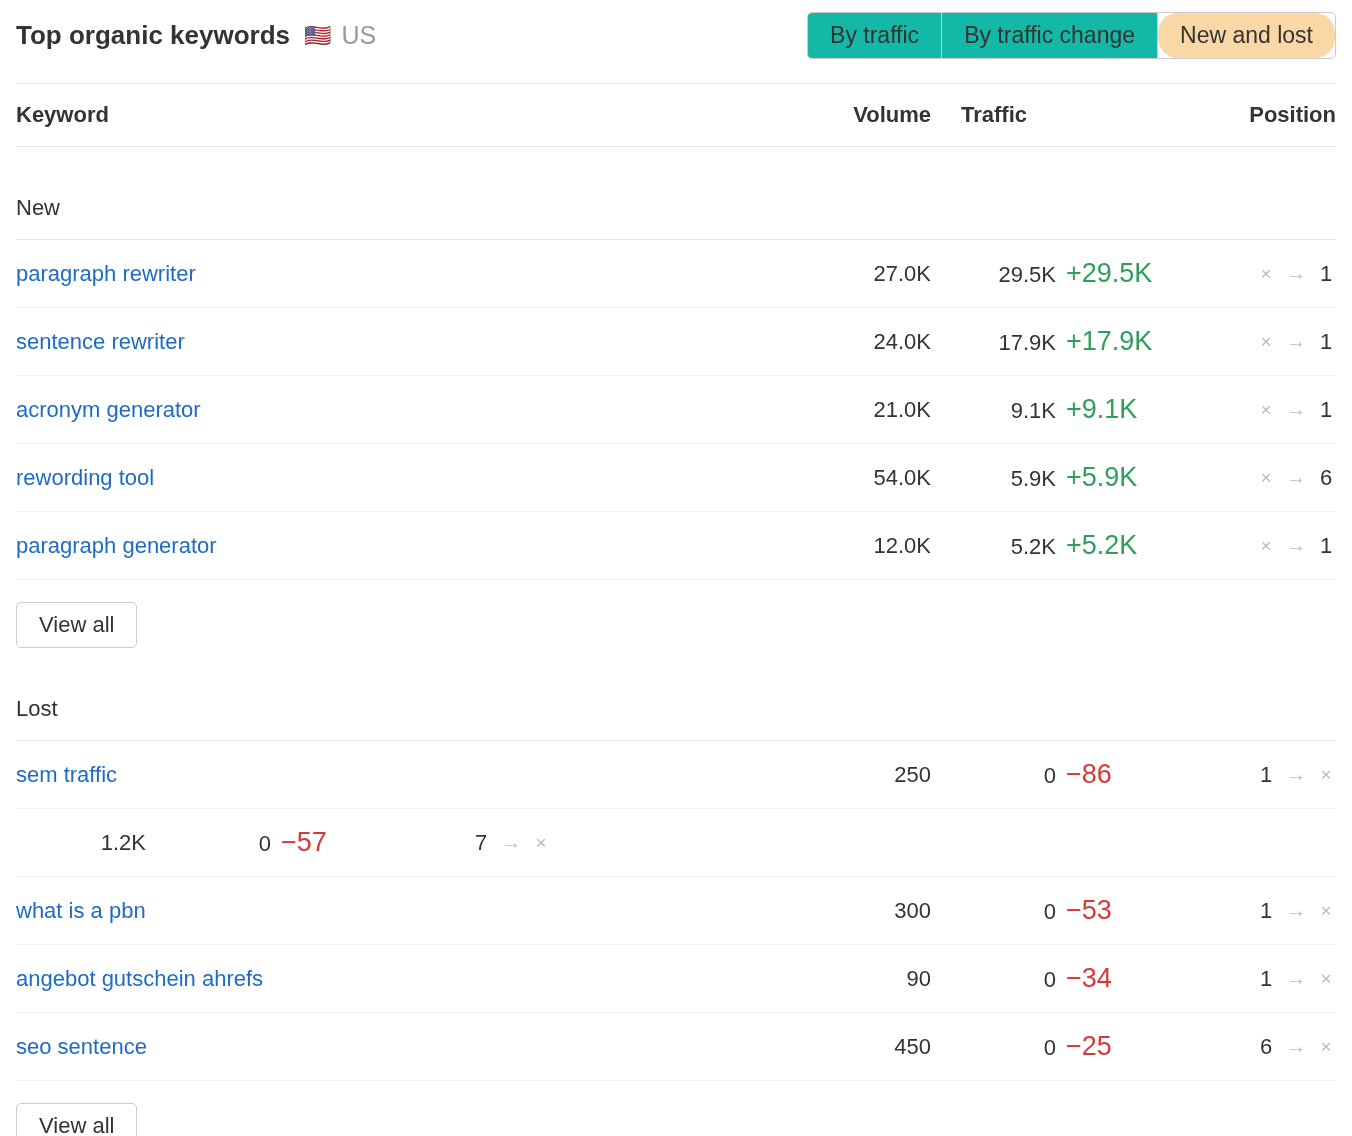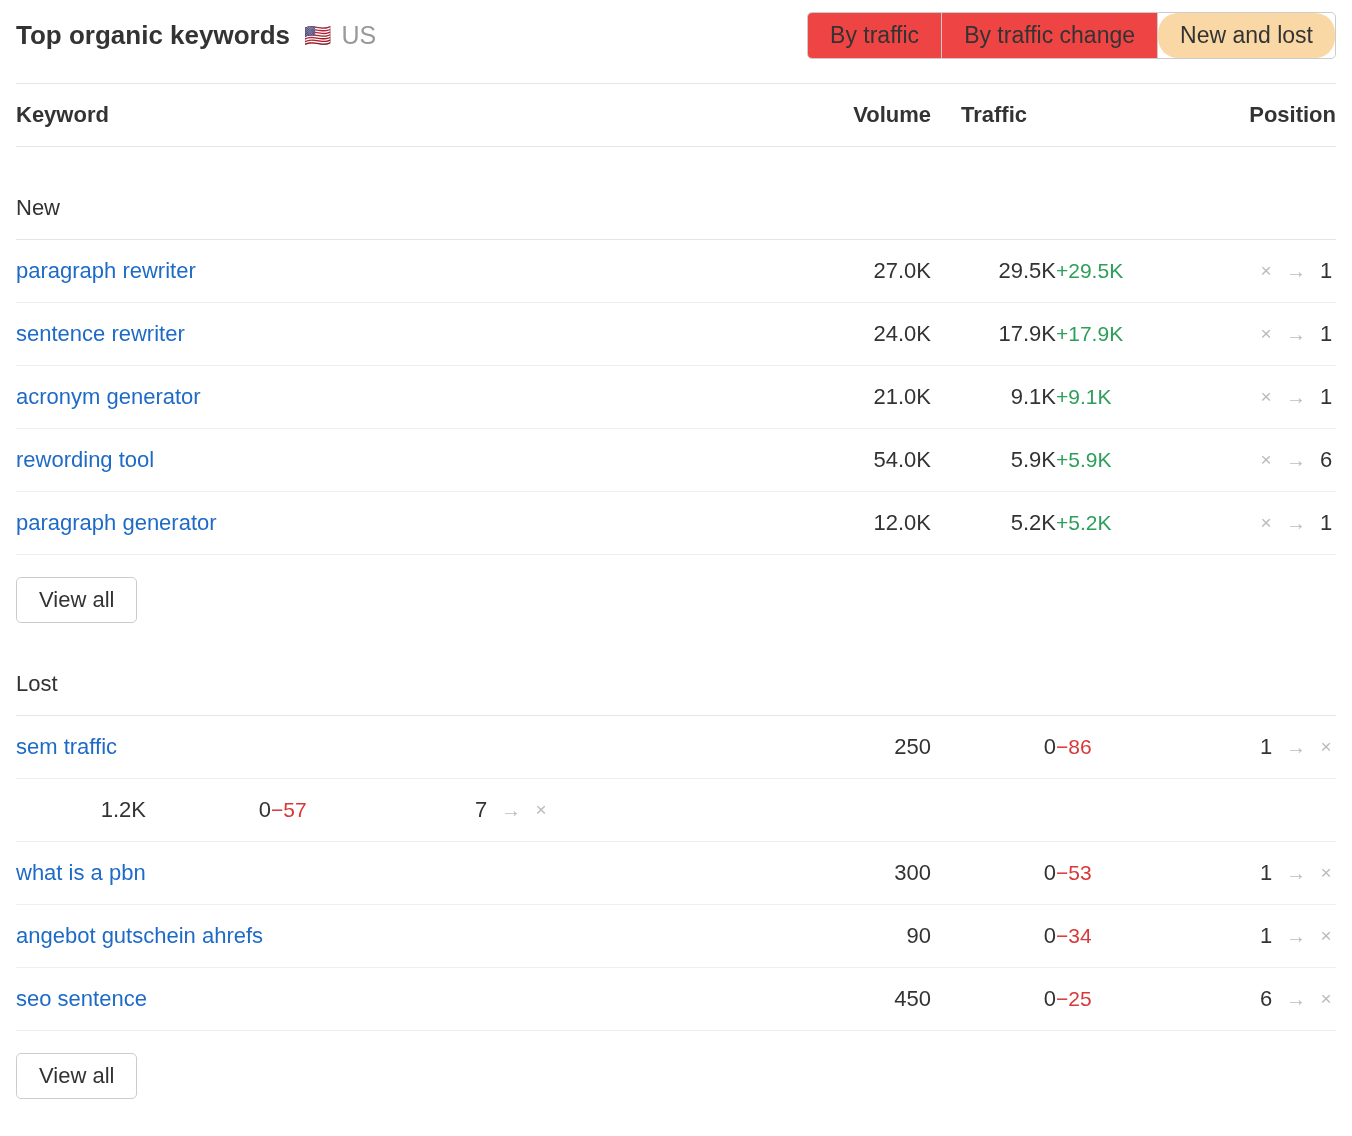--- a/index.html
+++ b/index.html
@@ -45,7 +45,7 @@
       padding: 9px 22px;
       font-size: 23px;
       color: #333;
-      background: #ef4444;
+      background: #14b8a6;
       cursor: pointer;
       border-right: 1px solid #ccc;
     }

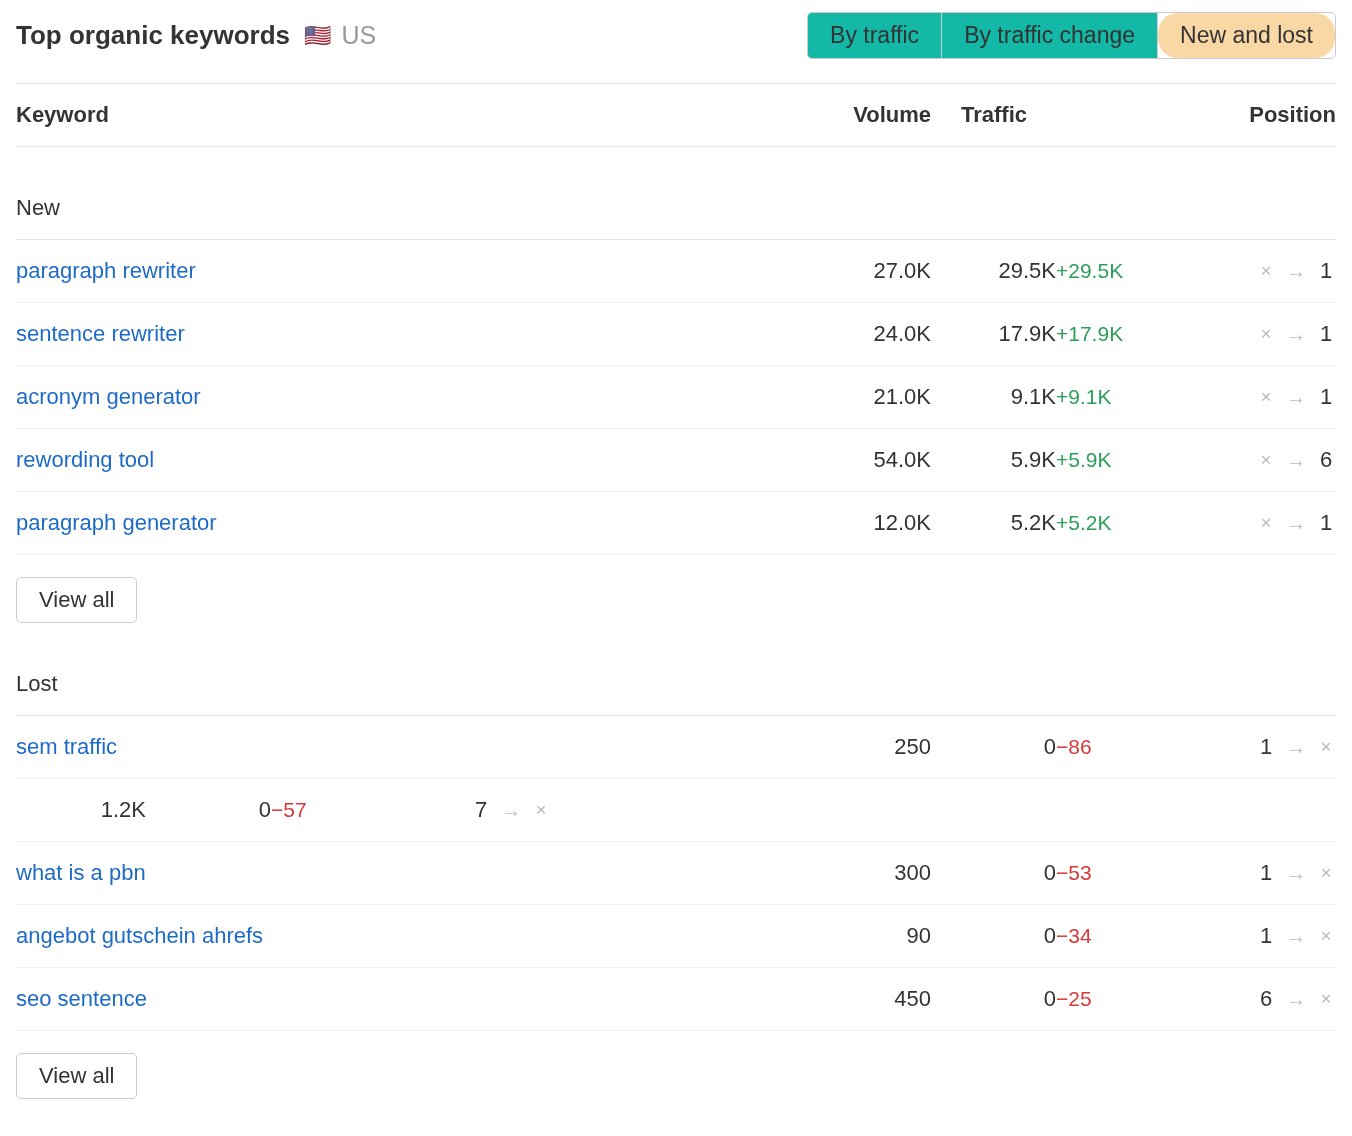--- a/index.html
+++ b/index.html
@@ -93,7 +93,7 @@
       padding-left: 30px;
     }
     .traf { width: 95px; text-align: right; color: #333; }
-    .delta { font-size: 21px; }
+    .delta { margin-left: 10px; font-size: 27px; }
     .delta.pos { color: #2e9e5b; }
     .delta.neg { color: #d93838; }
     .pos-wrap {

